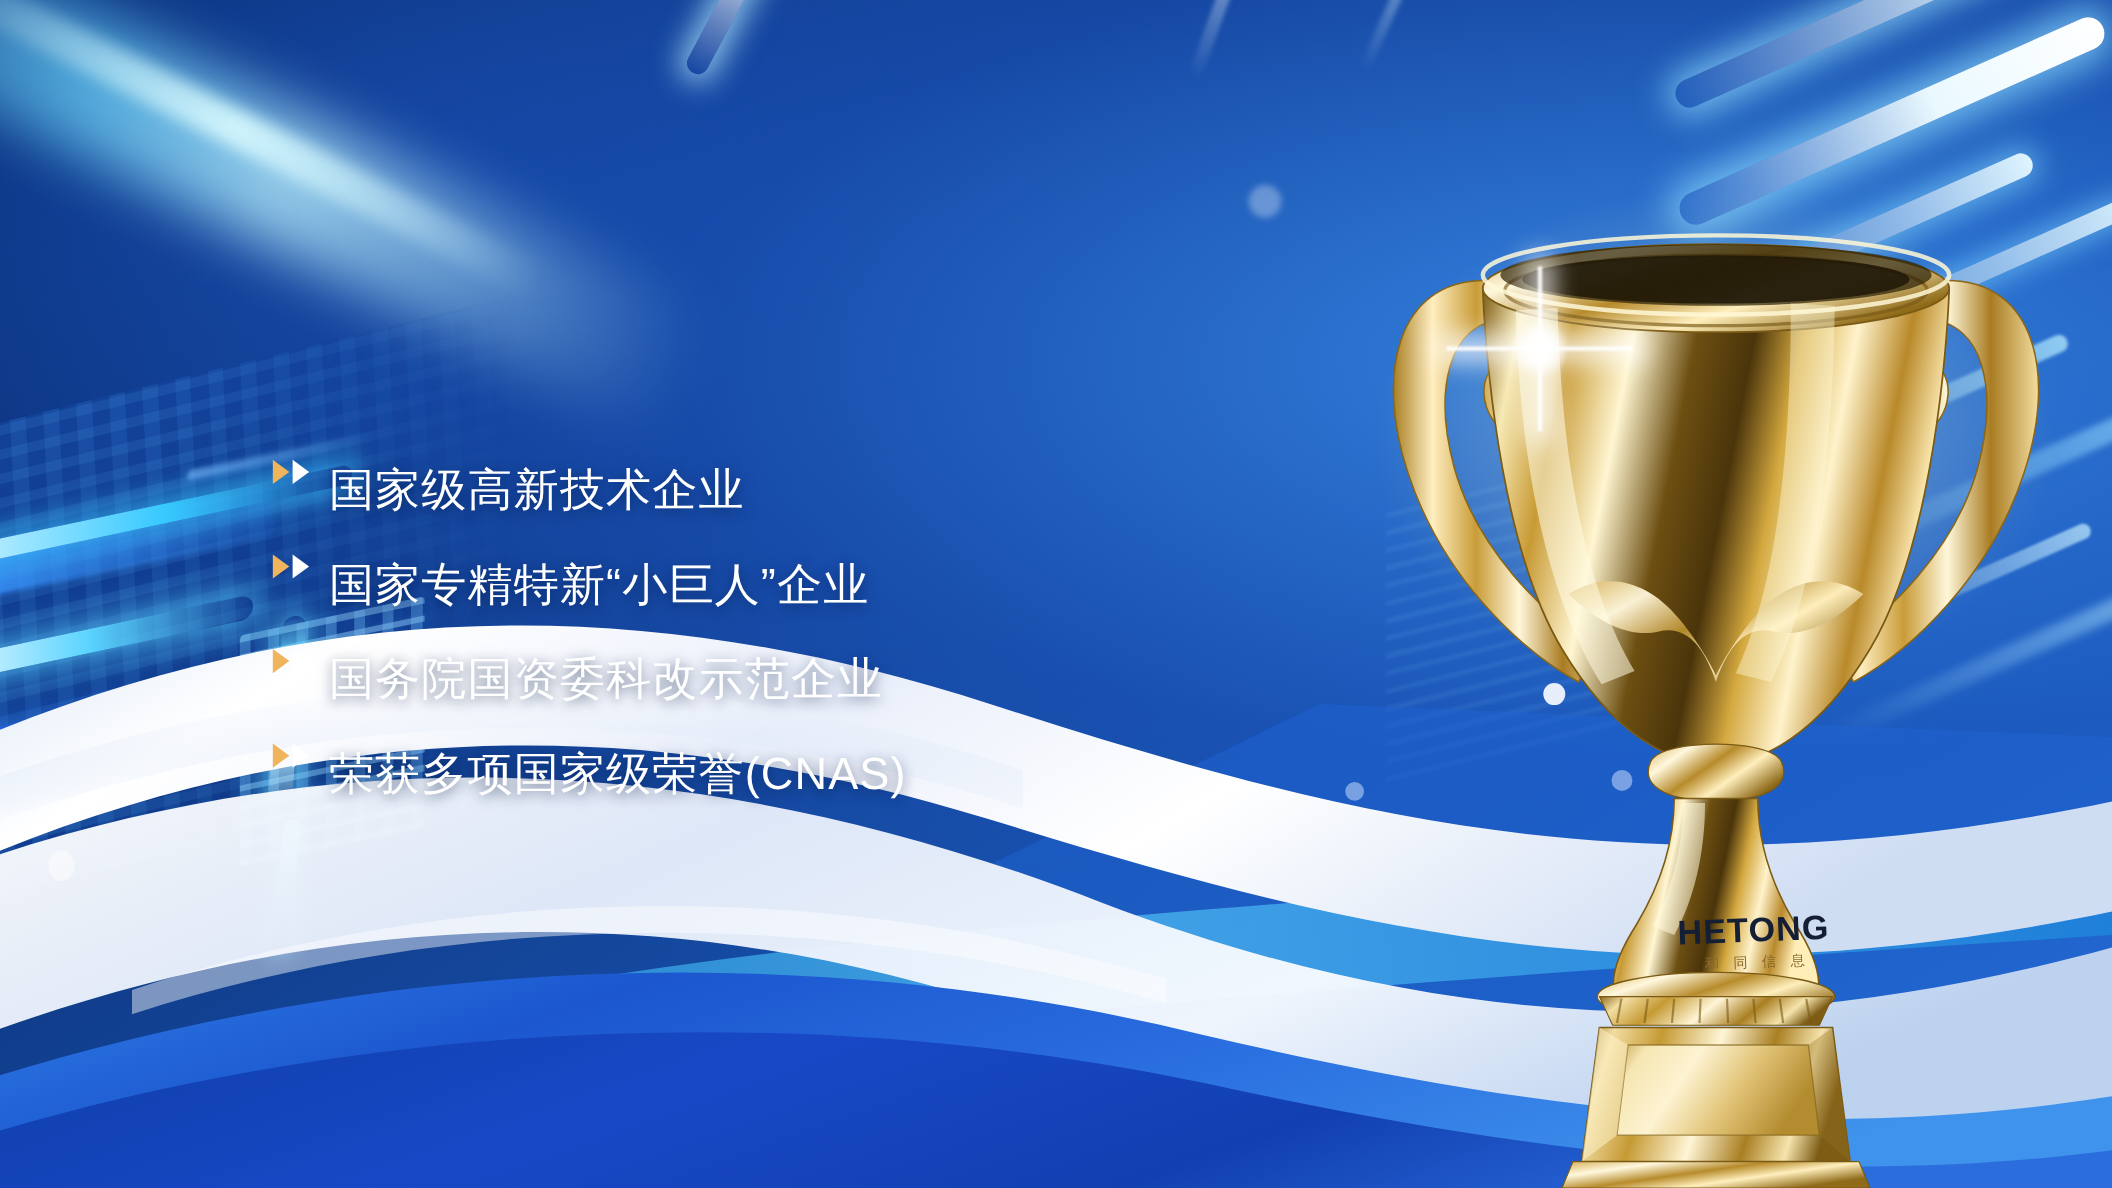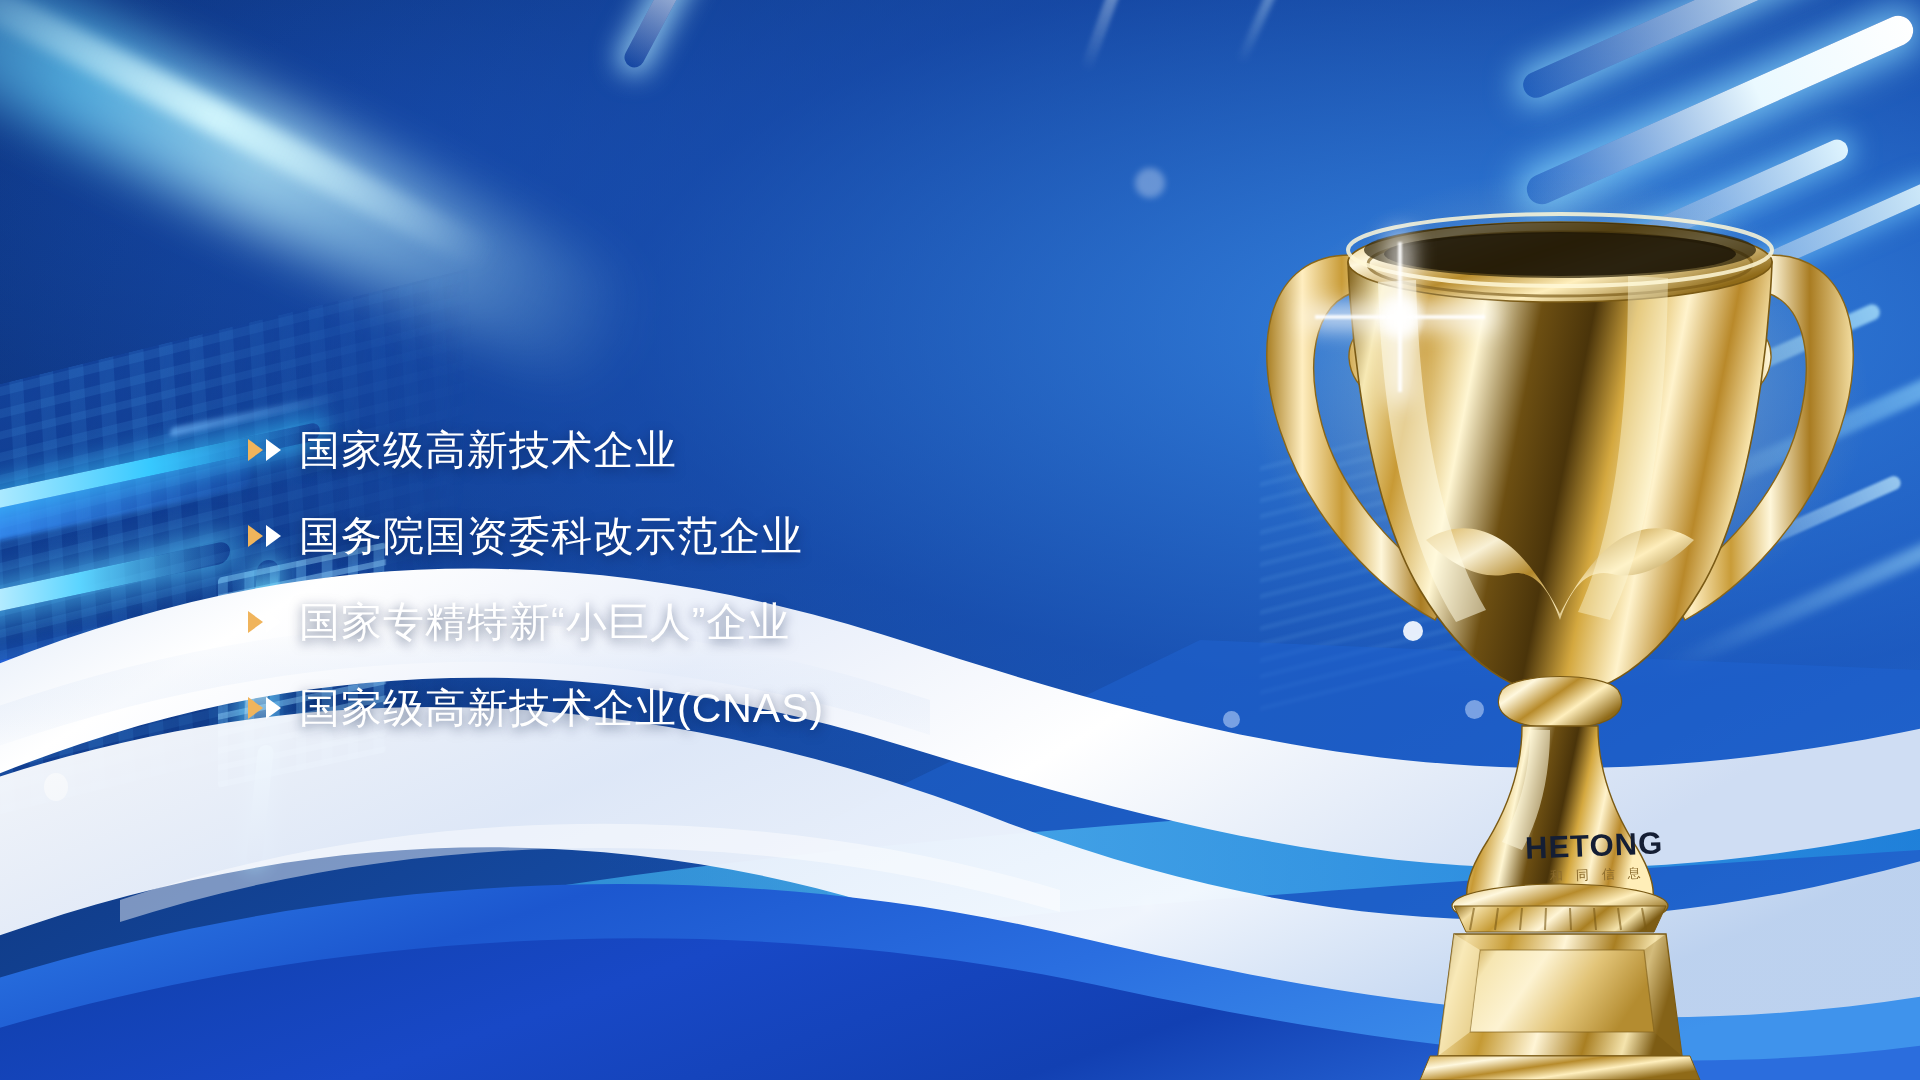--- a/index.html
+++ b/index.html
@@ -118,7 +118,7 @@
   }
 
   .bullets{position:absolute;left:248px;top:418px;}
-  .bullet-row{display:flex;align-items:center;height:64px;margin-bottom:22px;}
+  .bullet-row{display:flex;align-items:flex-start;height:64px;margin-bottom:22px;}
   .bullet-mark{display:flex;align-items:center;gap:3px;margin-right:18px;flex:0 0 auto;}
   .tri{width:0;height:0;border-top:11px solid transparent;border-bottom:11px solid transparent;}
   .tri.gold{border-left:15px solid #f0b45c;}

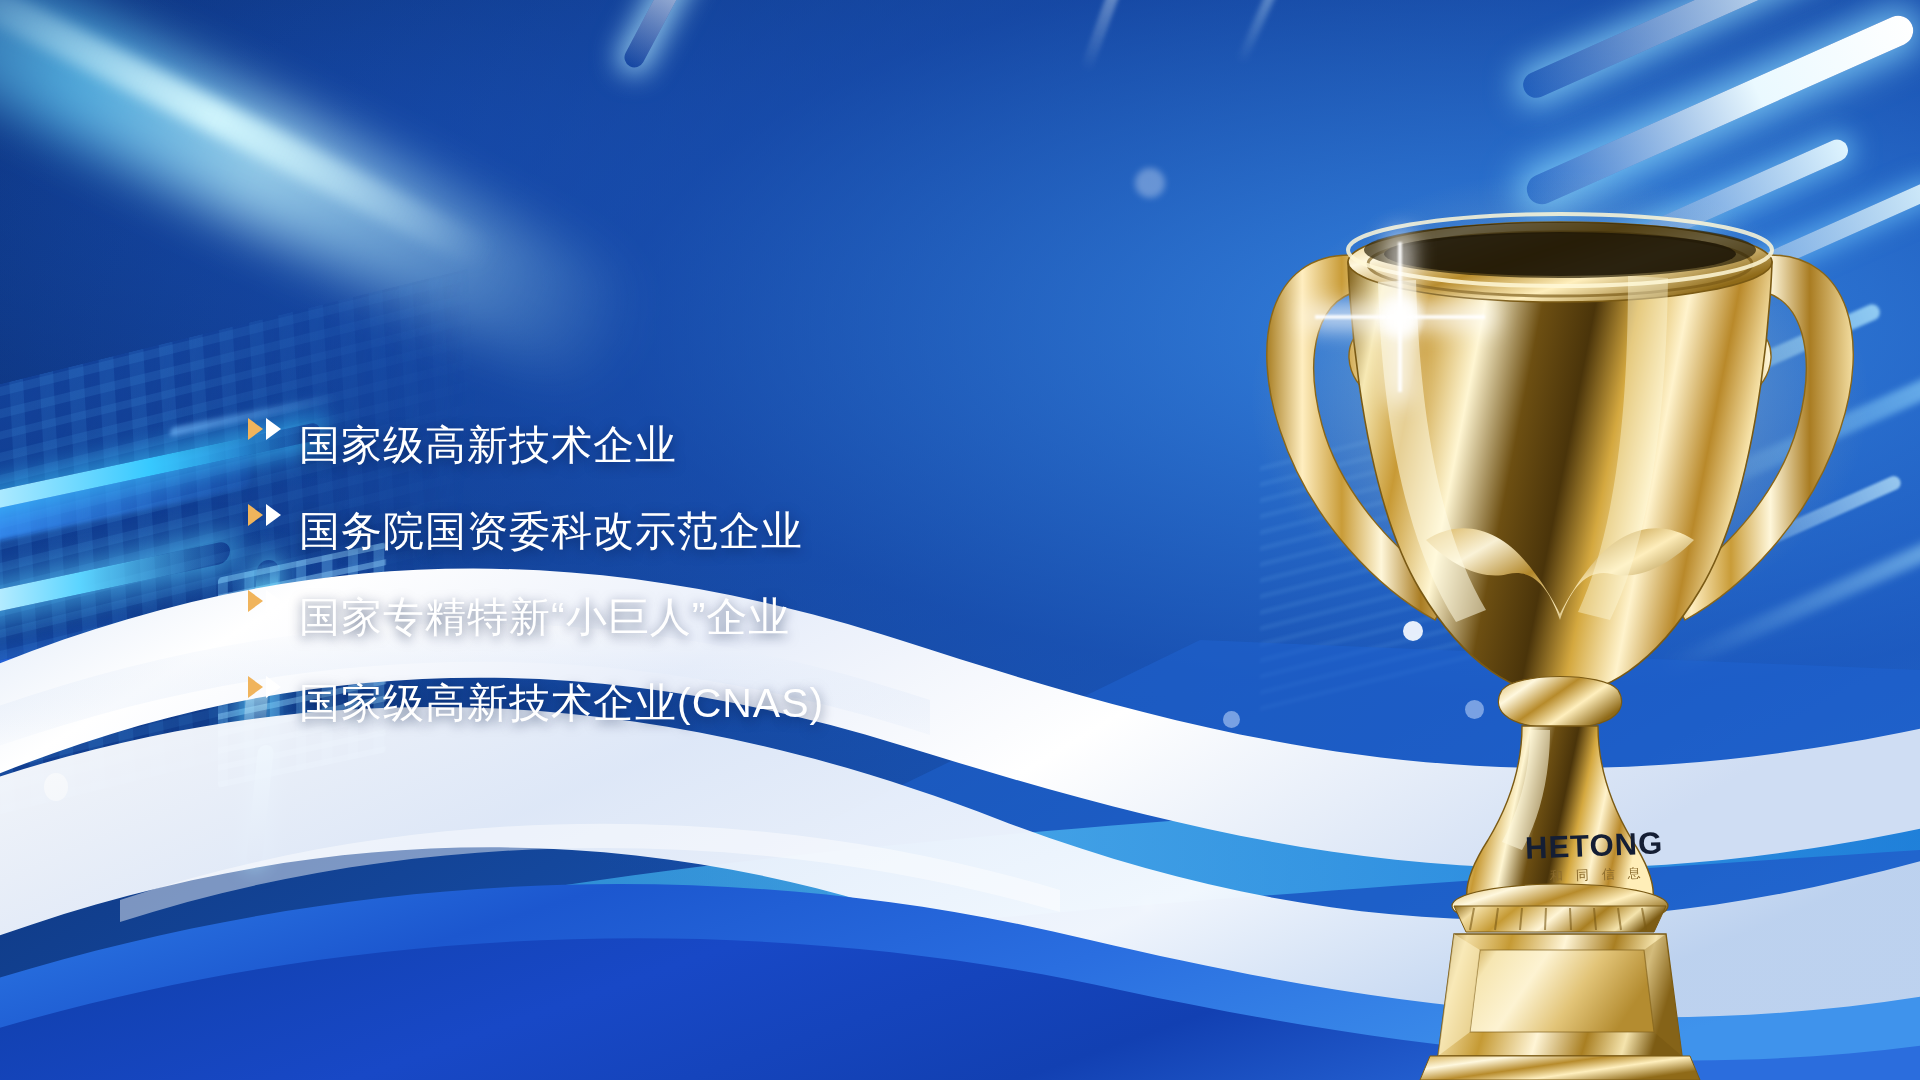--- a/index.html
+++ b/index.html
@@ -412,7 +412,7 @@
           <span class="tri gold"></span>
           <span class="tri white"></span>
         </span>
-        <span class="bullet-text">国务院国资委科改示范企业</span>
+        <span class="bullet-text">国家专精特新“小巨人”企业</span>
       </div>
 
       <div class="bullet-row">
@@ -420,7 +420,7 @@
           <span class="tri gold"></span>
           <span class="tri white"></span>
         </span>
-        <span class="bullet-text">国家专精特新“小巨人”企业</span>
+        <span class="bullet-text">国务院国资委科改示范企业</span>
       </div>
 
       <div class="bullet-row">

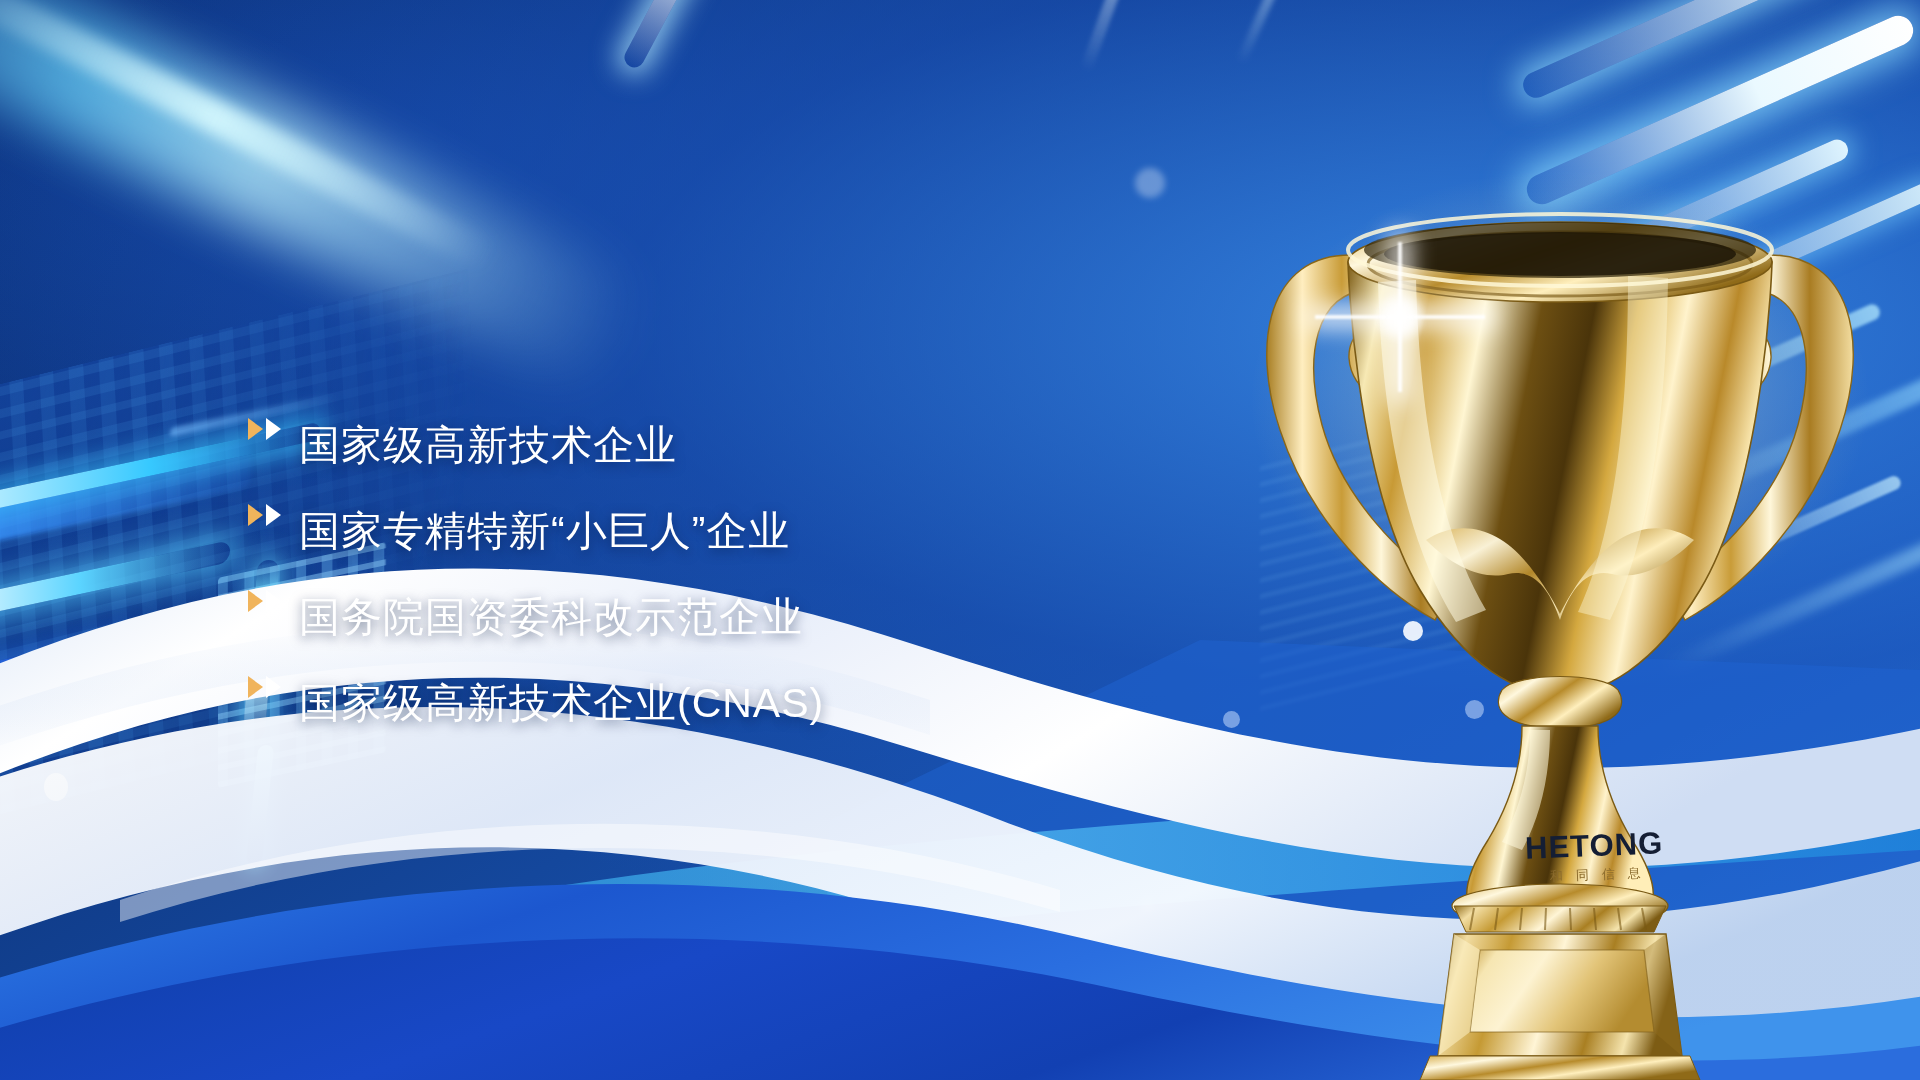--- a/index.html
+++ b/index.html
@@ -428,7 +428,7 @@
           <span class="tri gold"></span>
           <span class="tri white"></span>
         </span>
-        <span class="bullet-text">国家级高新技术企业(CNAS)</span>
+        <span class="bullet-text">荣获多项国家级荣誉(CNAS)</span>
       </div>
 
     </div>

